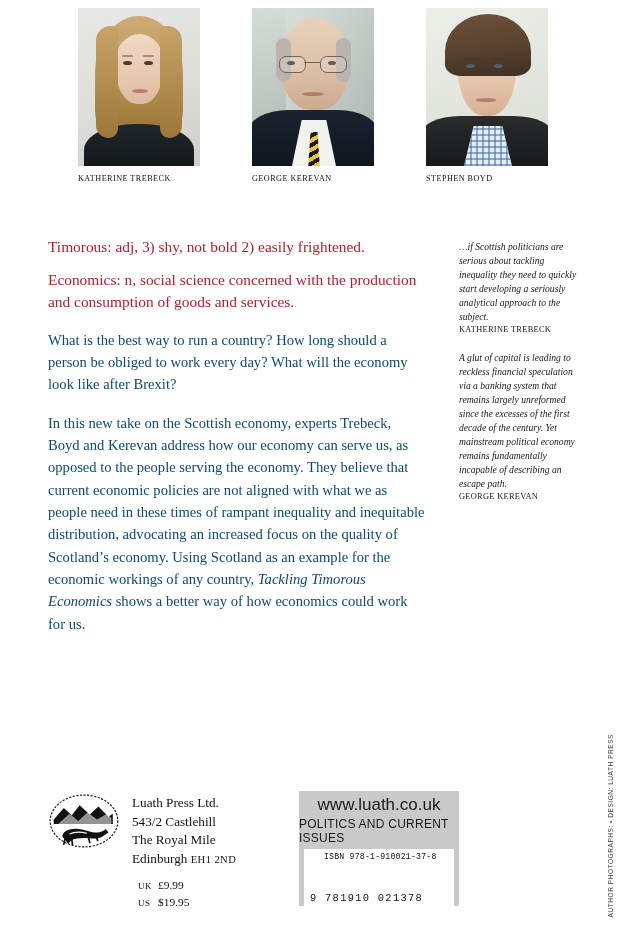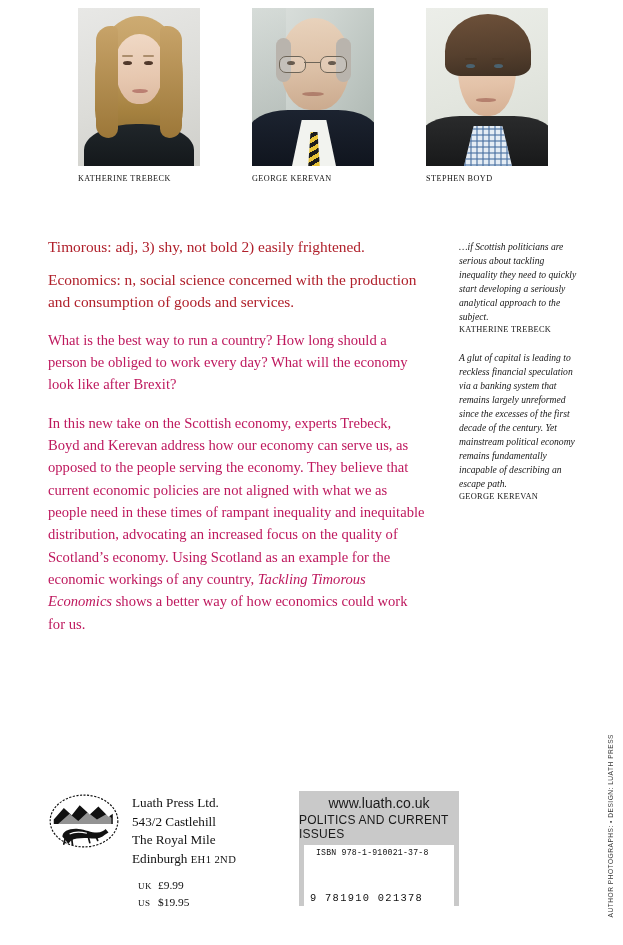--- a/index.html
+++ b/index.html
@@ -204,7 +204,7 @@
     font-size: 14.6px;
     line-height: 1.53;
     margin: 9px 0 16px 0;
-    color: #be185d;
+    color: #0c4a6e;
   }
   .body-para em { font-style: italic; }
 

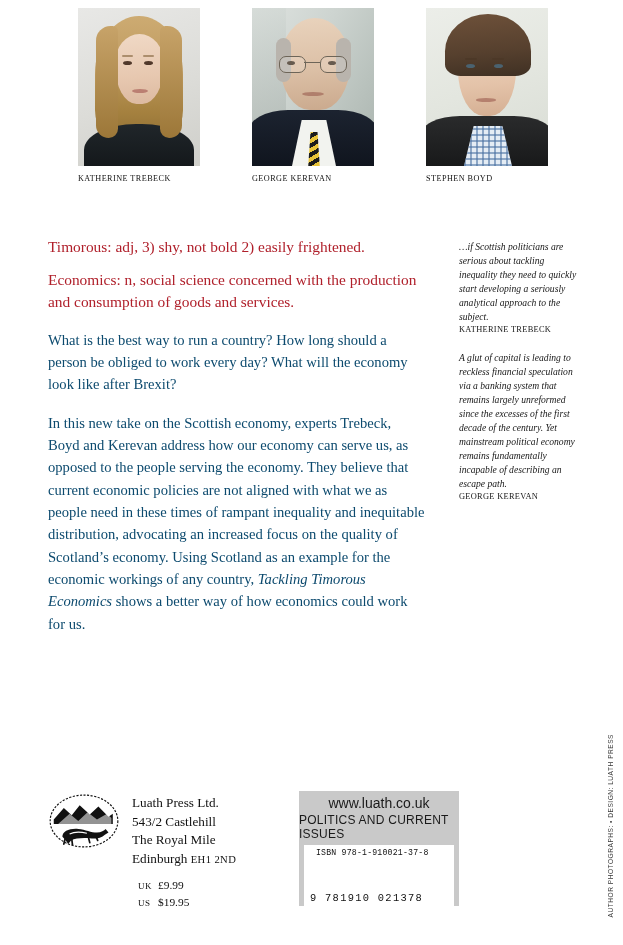--- a/index.html
+++ b/index.html
@@ -271,7 +271,7 @@
   }
   .bc-url {
     font-family: "Liberation Sans", sans-serif;
-    font-size: 14px;
+    font-size: 17px;
     color: #1a1a1a;
     line-height: 1.1;
   }

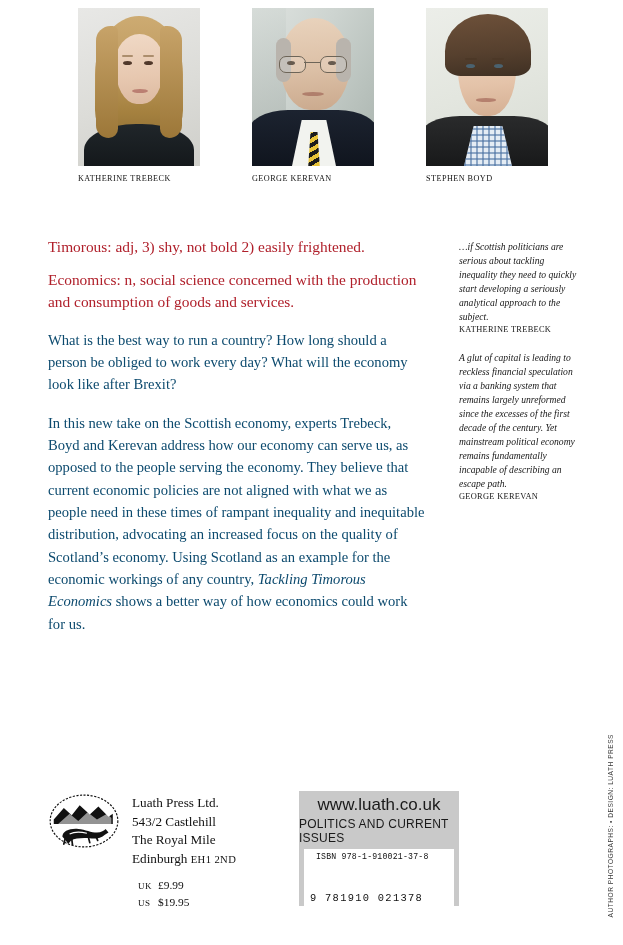--- a/index.html
+++ b/index.html
@@ -288,7 +288,7 @@
     height: 82px;
     background: #ffffff;
     box-sizing: border-box;
-    padding: 3px 4px 0 12px;
+    padding: 3px 4px 0 20px;
     position: relative;
   }
   .bc-isbn {

